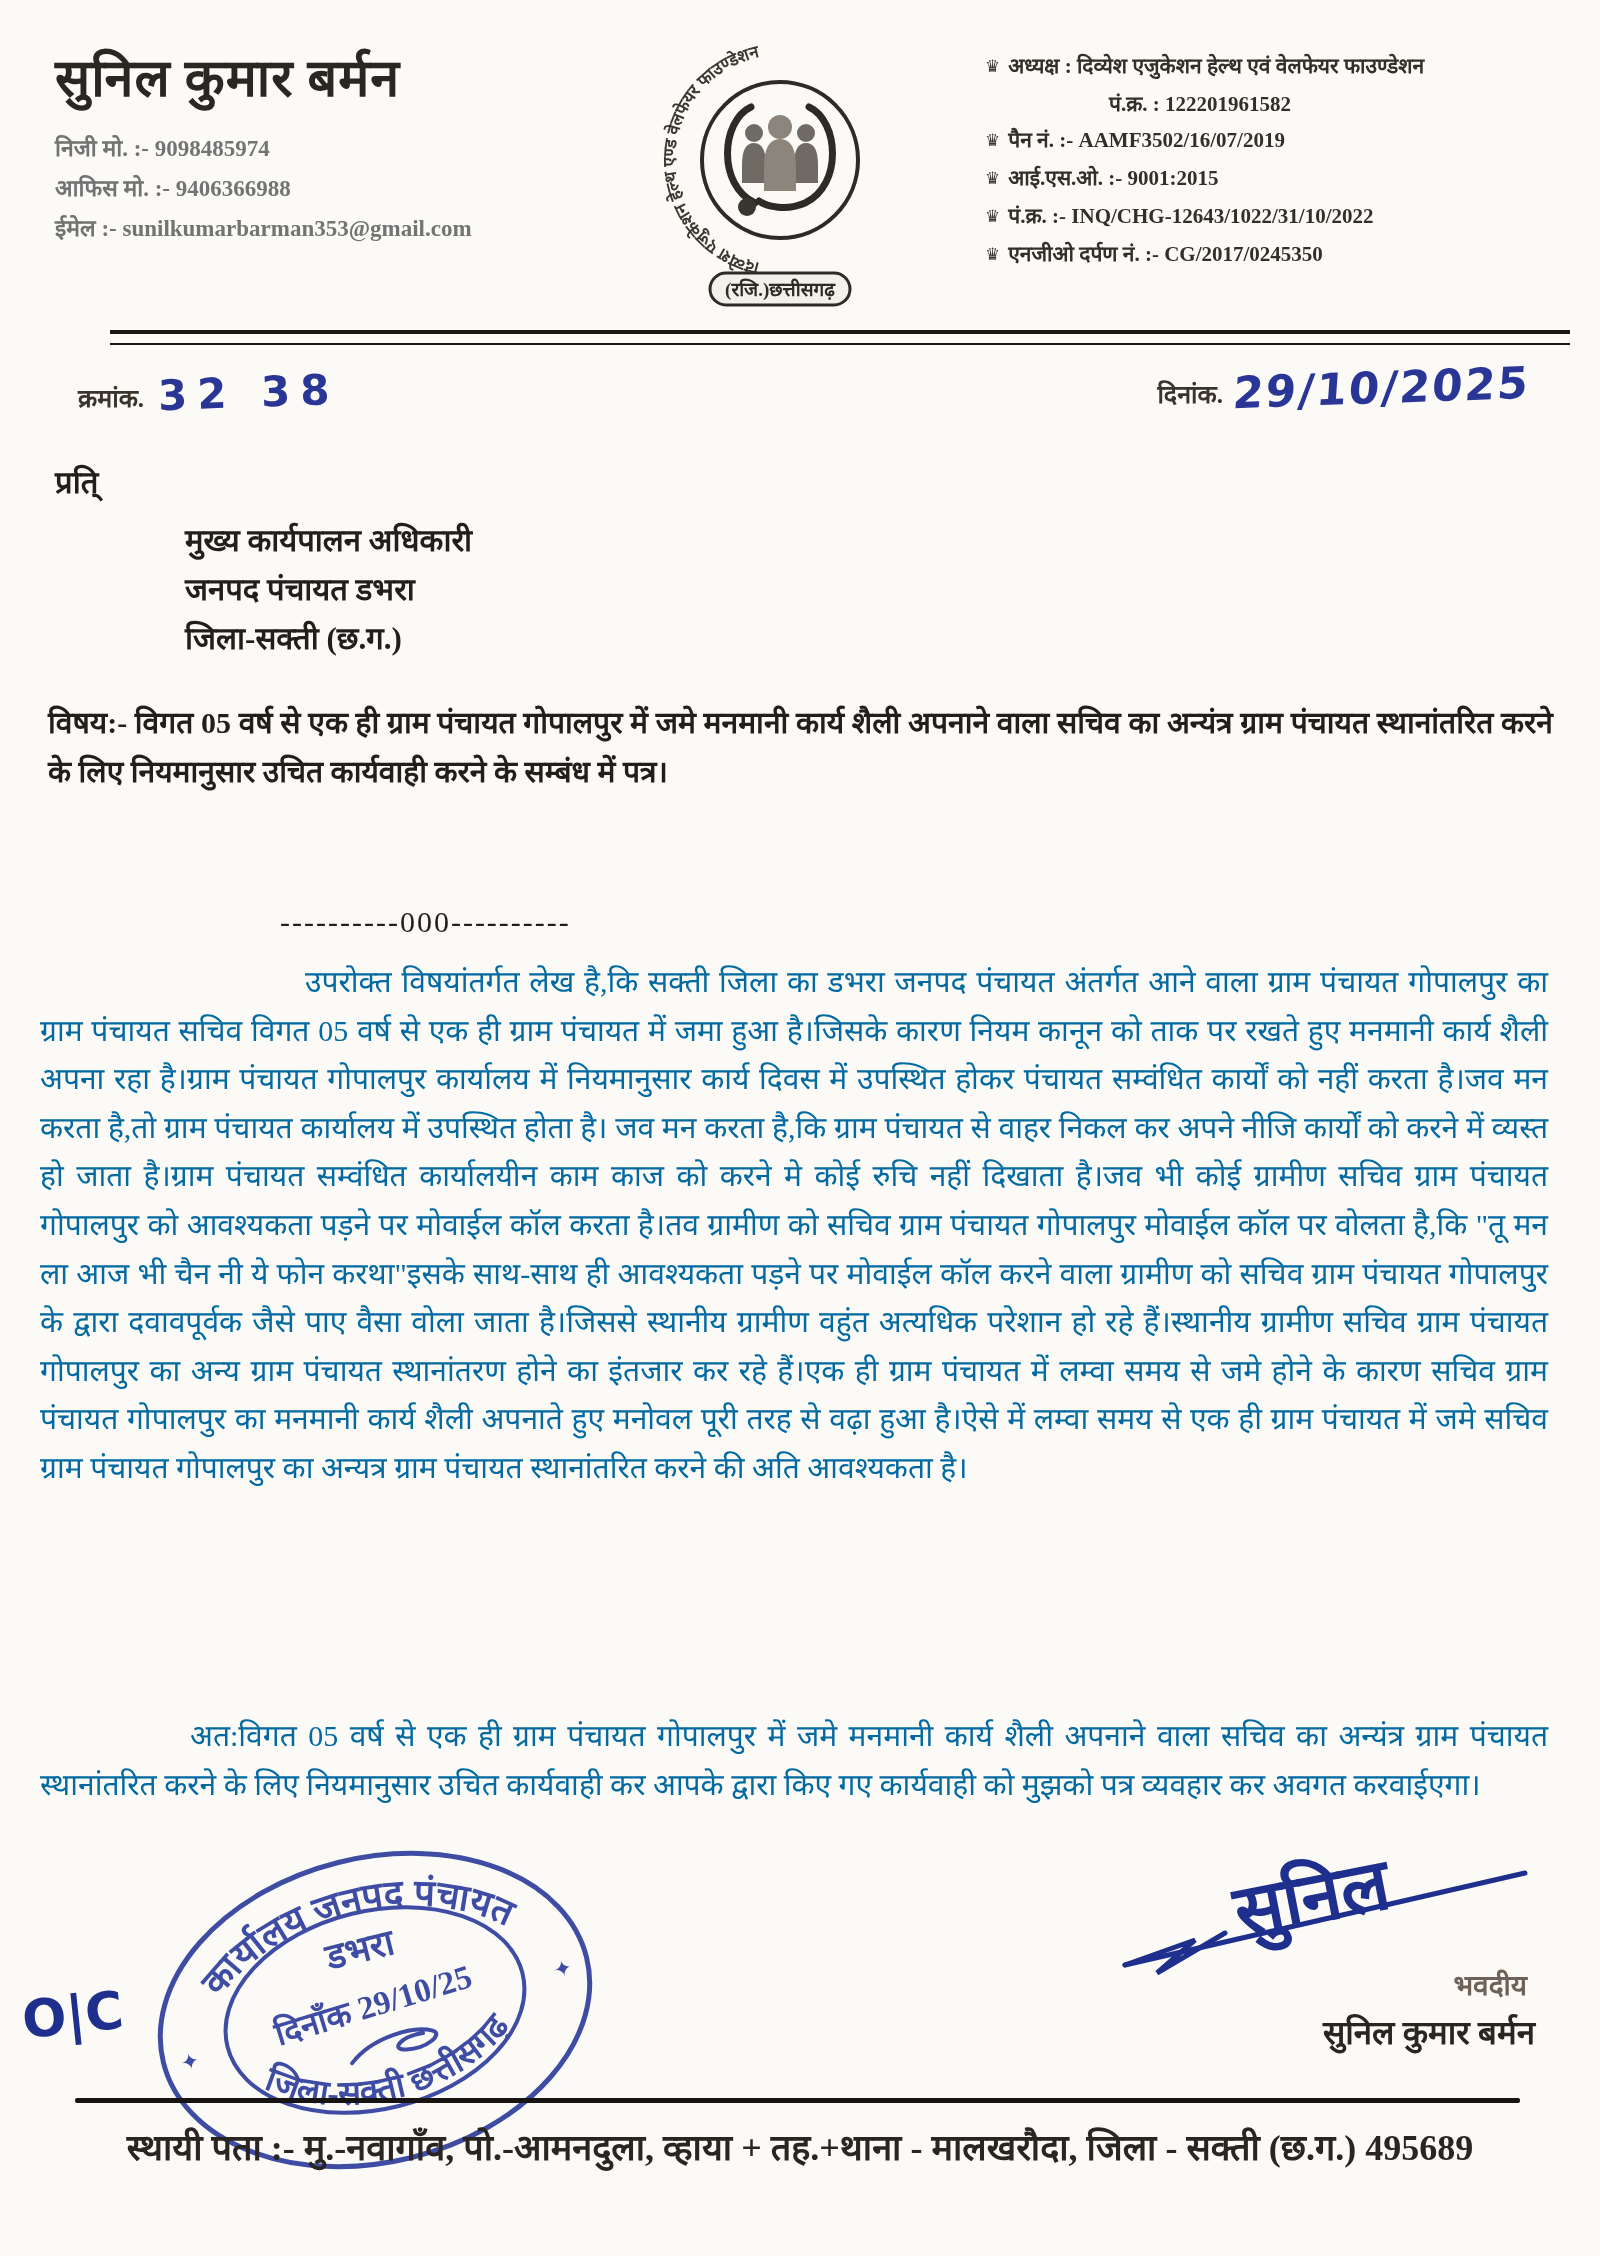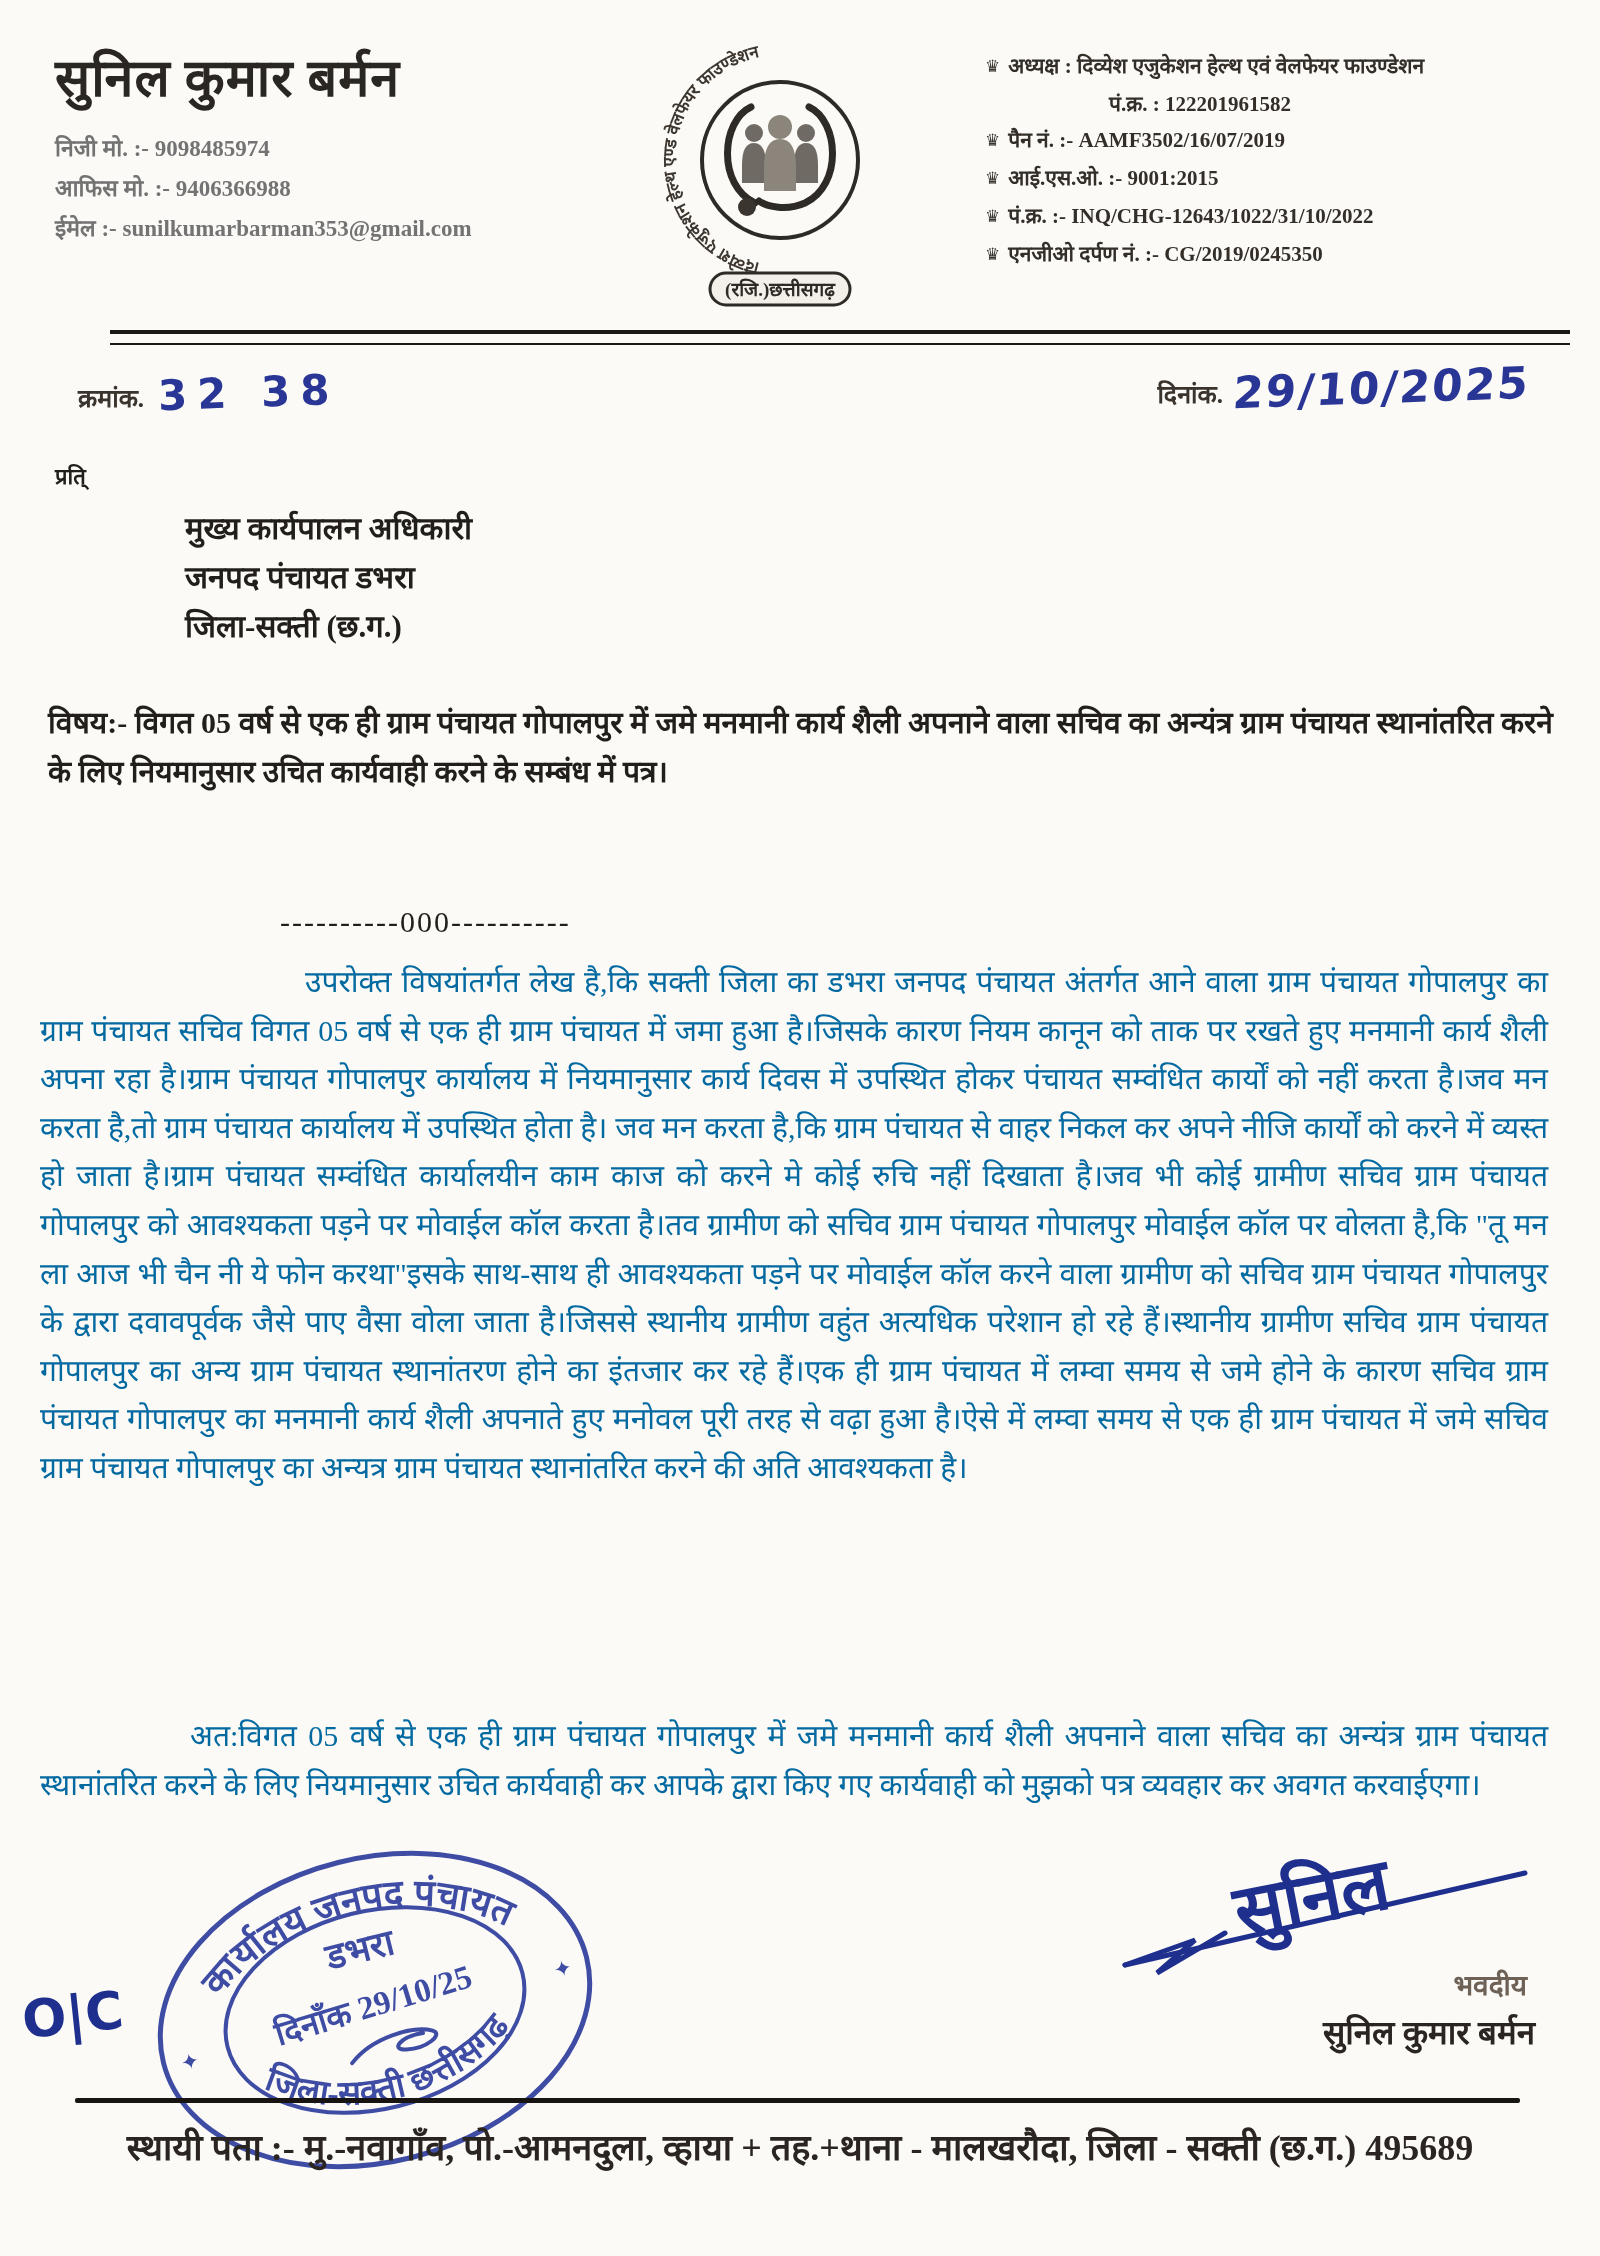--- a/index.html
+++ b/index.html
@@ -148,7 +148,7 @@
       </div>
       <div class="row">
         <span class="crown">♛</span>
-        <span>एनजीओ दर्पण नं. :- CG/2019/0245350</span>
+        <span>एनजीओ दर्पण नं. :- CG/2017/0245350</span>
       </div>
     </div>
   </header>

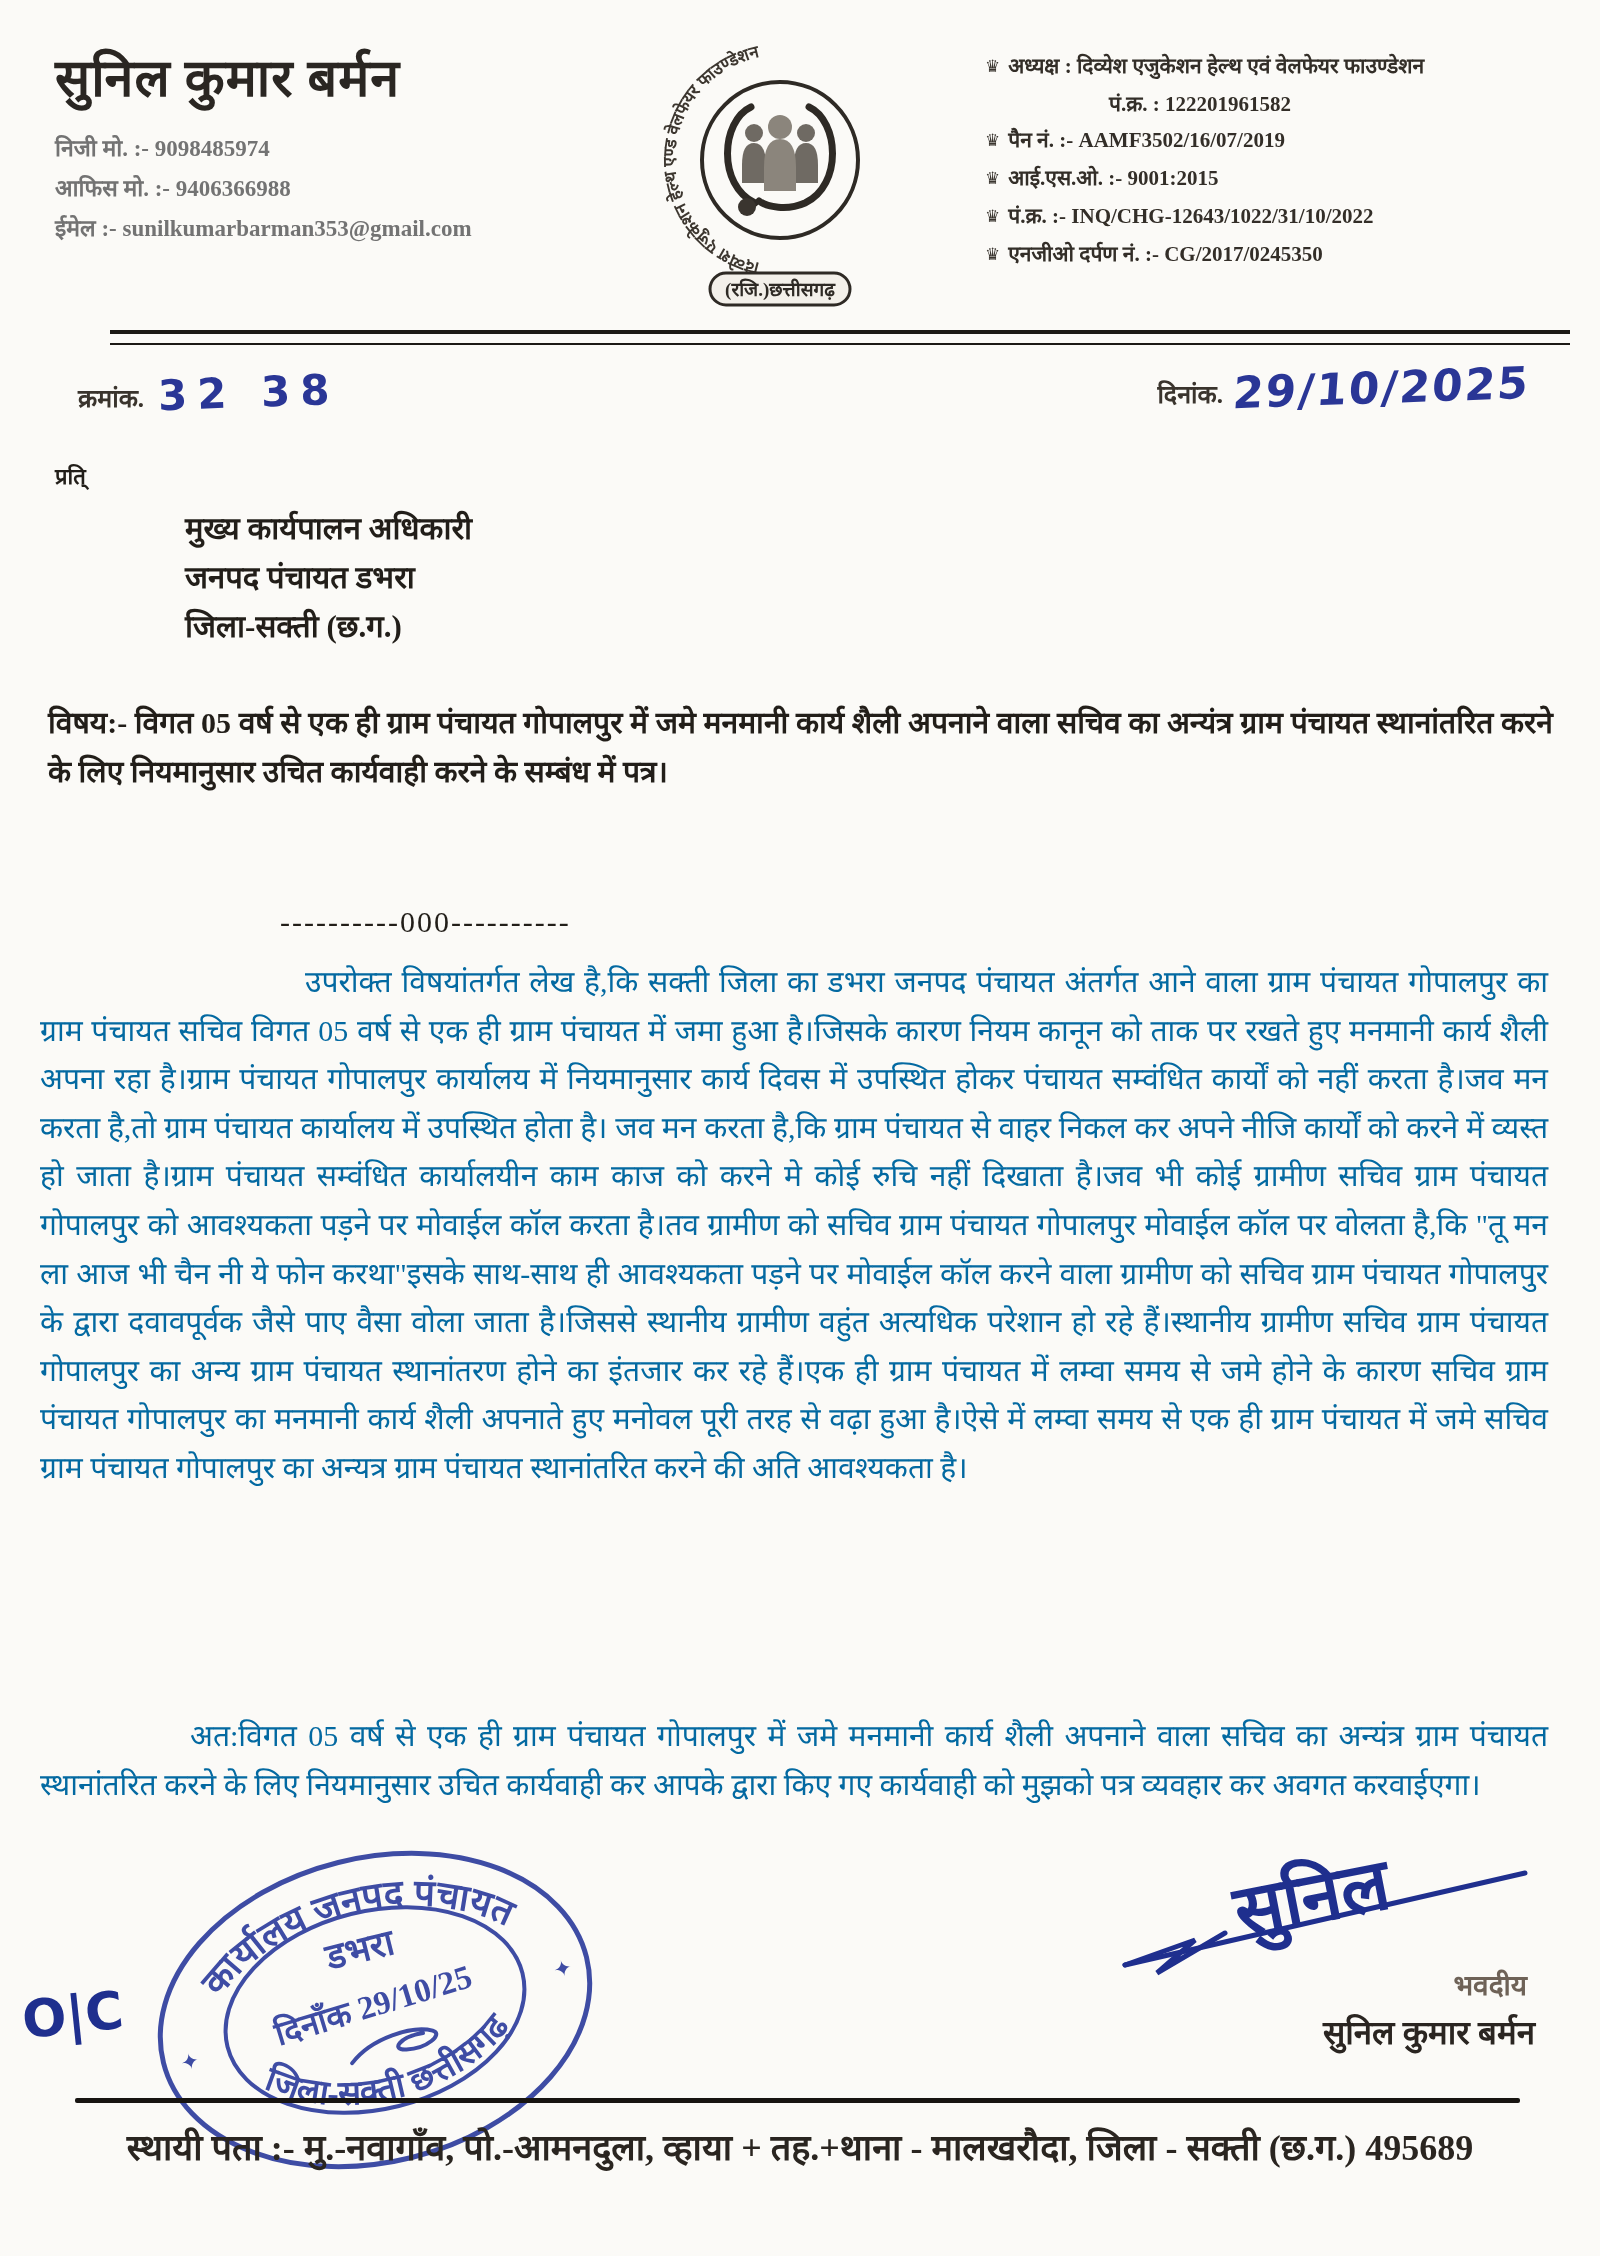--- a/index.html
+++ b/index.html
@@ -46,7 +46,7 @@
   .dateline .hand{font-size:44px;font-weight:bold;display:inline-block;transform:rotate(-2deg) skewX(-6deg);margin-left:10px;letter-spacing:2px;}
   
   .recipient{position:absolute;top:460px;left:55px;}
-  .salutation{font-size:22px;font-weight:600;margin-bottom:14px;}
+  .salutation{font-size:31px;font-weight:600;margin-bottom:14px;}
   .recipient .line{font-size:31px;font-weight:600;line-height:49px;margin-left:130px;}
   
   .subject{

